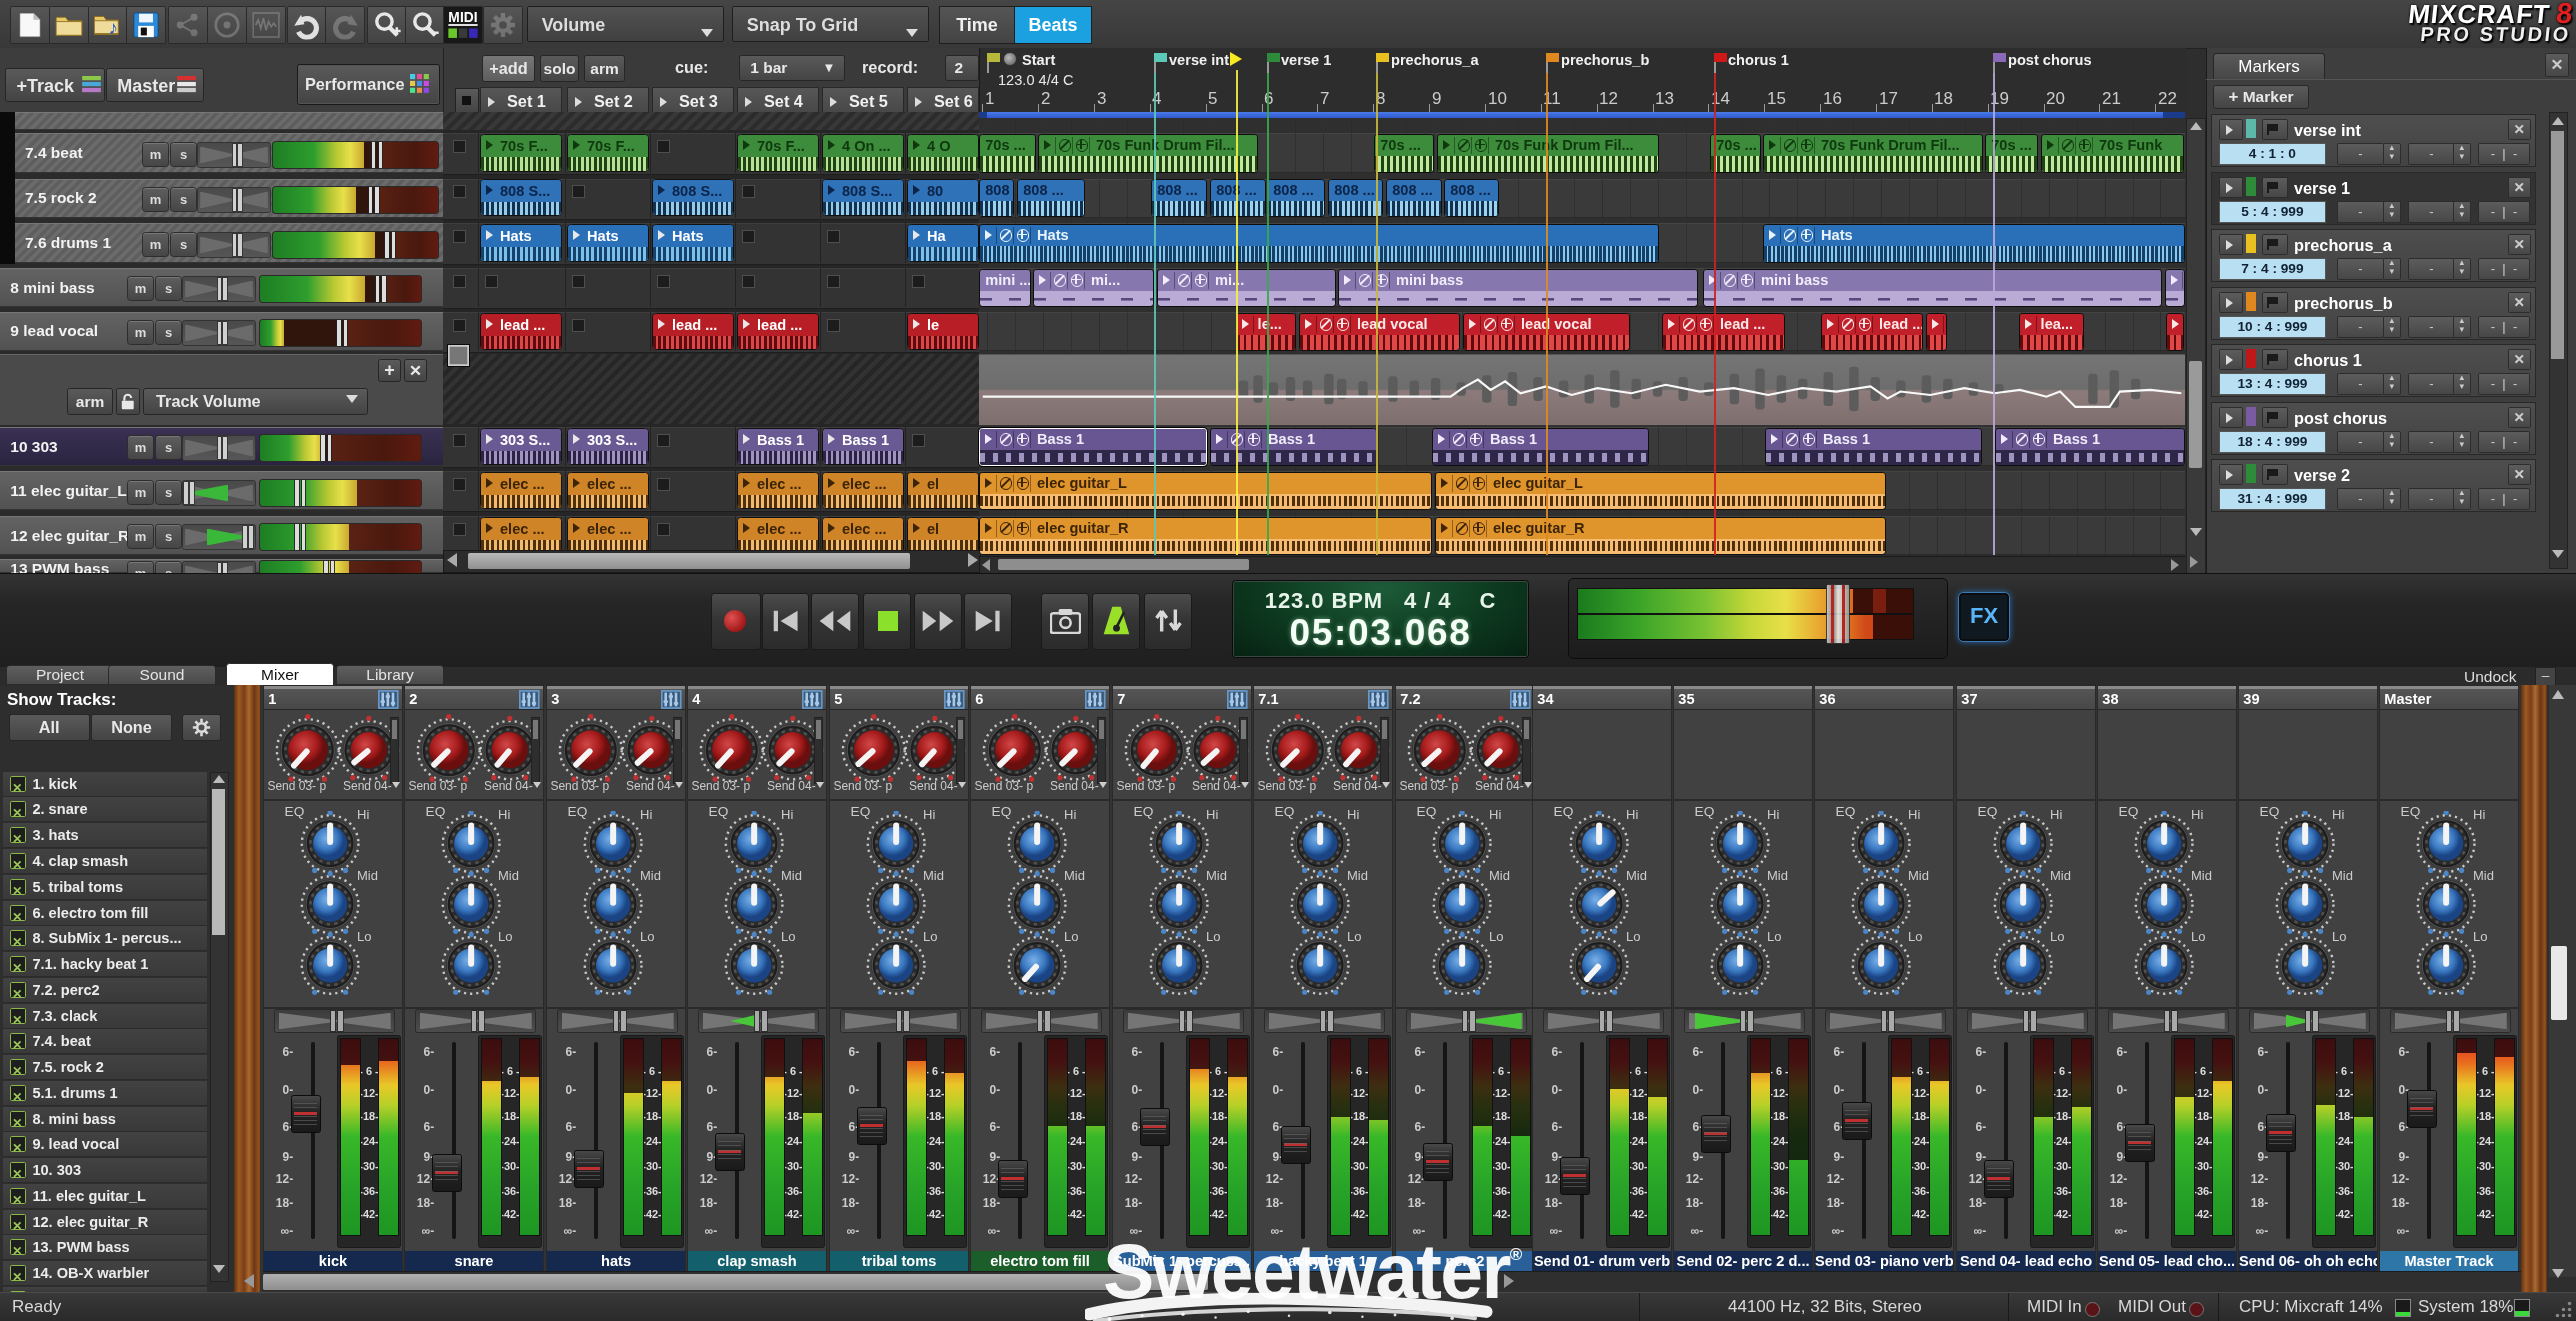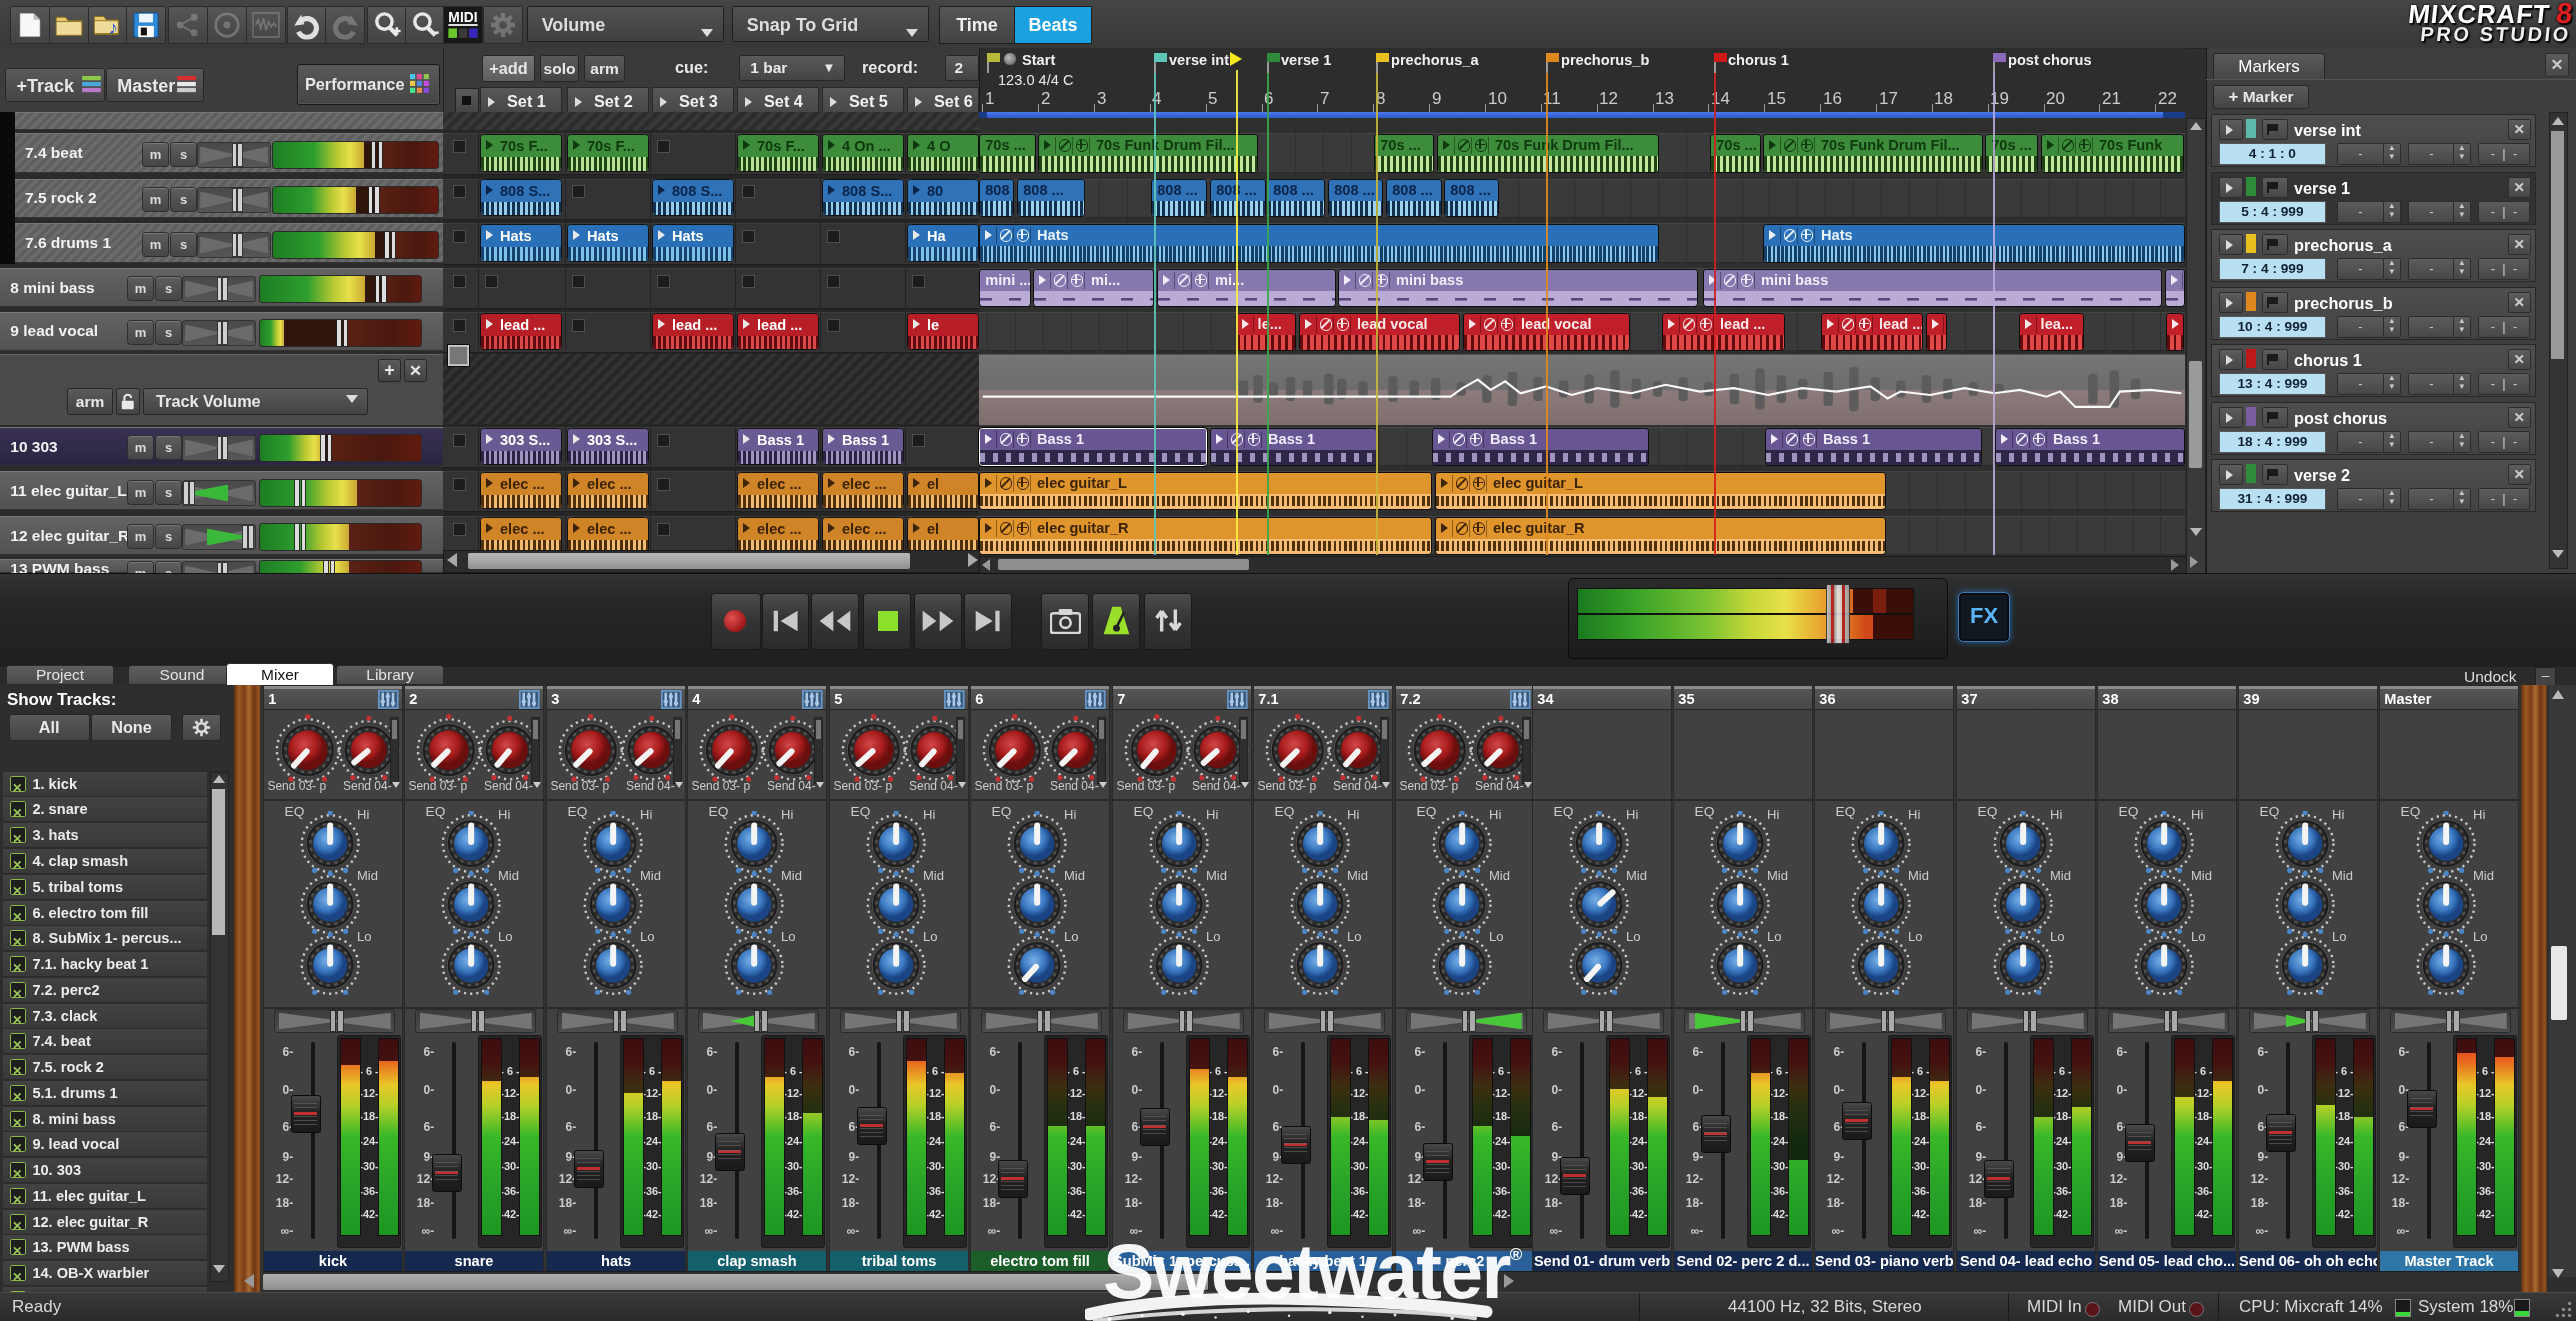--- a/index.html
+++ b/index.html
@@ -1621,6 +1621,10 @@
           <path d="M26 4 V28 M26 28 l-6 -8 M26 28 l6 -8" stroke="#d8d8d8" stroke-width="4" fill="none"></path>
         </svg>
       </div>
+      <div style="position:absolute;left:1232px;top:6px;width:295px;height:76px;border:1.7px solid #0a0a0a;border-radius:3.4px;background:radial-gradient(ellipse at 50% 10%,#1d5c38 0%,#0d3a20 55%,#072112 100%);box-shadow:0 0 0 0.9px #3a4a42 inset;">
+<div style="position:absolute;left:0;top:6.9px;width:100%;text-align:center;color:#e8f4ea;font-size:22px;font-weight:bold;letter-spacing:0.9px;">123.0 BPM&nbsp;&nbsp;&nbsp;4 / 4&nbsp;&nbsp;&nbsp;&nbsp;C</div>
+<div style="position:absolute;left:0;top:31px;width:100%;text-align:center;color:#f4fff6;font-size:37px;font-weight:bold;font-family:'Liberation Sans',sans-serif;letter-spacing:1.7px;text-shadow:0 0 5.2px rgba(200,255,210,.5);">05:03.068</div>
+      </div>
       <div style="position:absolute;left:1568px;top:4.3px;width:378px;height:79px;background:linear-gradient(#2a2a2a,#1c1c1c);border:0.9px solid #0c0c0c;border-radius:5.2px;"></div>
       <div style="position:absolute;left:1577px;top:13.7px;width:335px;height:24px;background:#3a0f08;border:0.9px solid #111;">
         <div style="position:absolute;left:0;top:0;width:82%;height:100%;background:linear-gradient(90deg,#1a7a1e 0,#3aa428 18%,#7ac232 38%,#c8d838 52%,#e8e048 62%,#e8a830 72%,#e07820 80%,#d04818 86%);background-size:335px 100%;"></div>

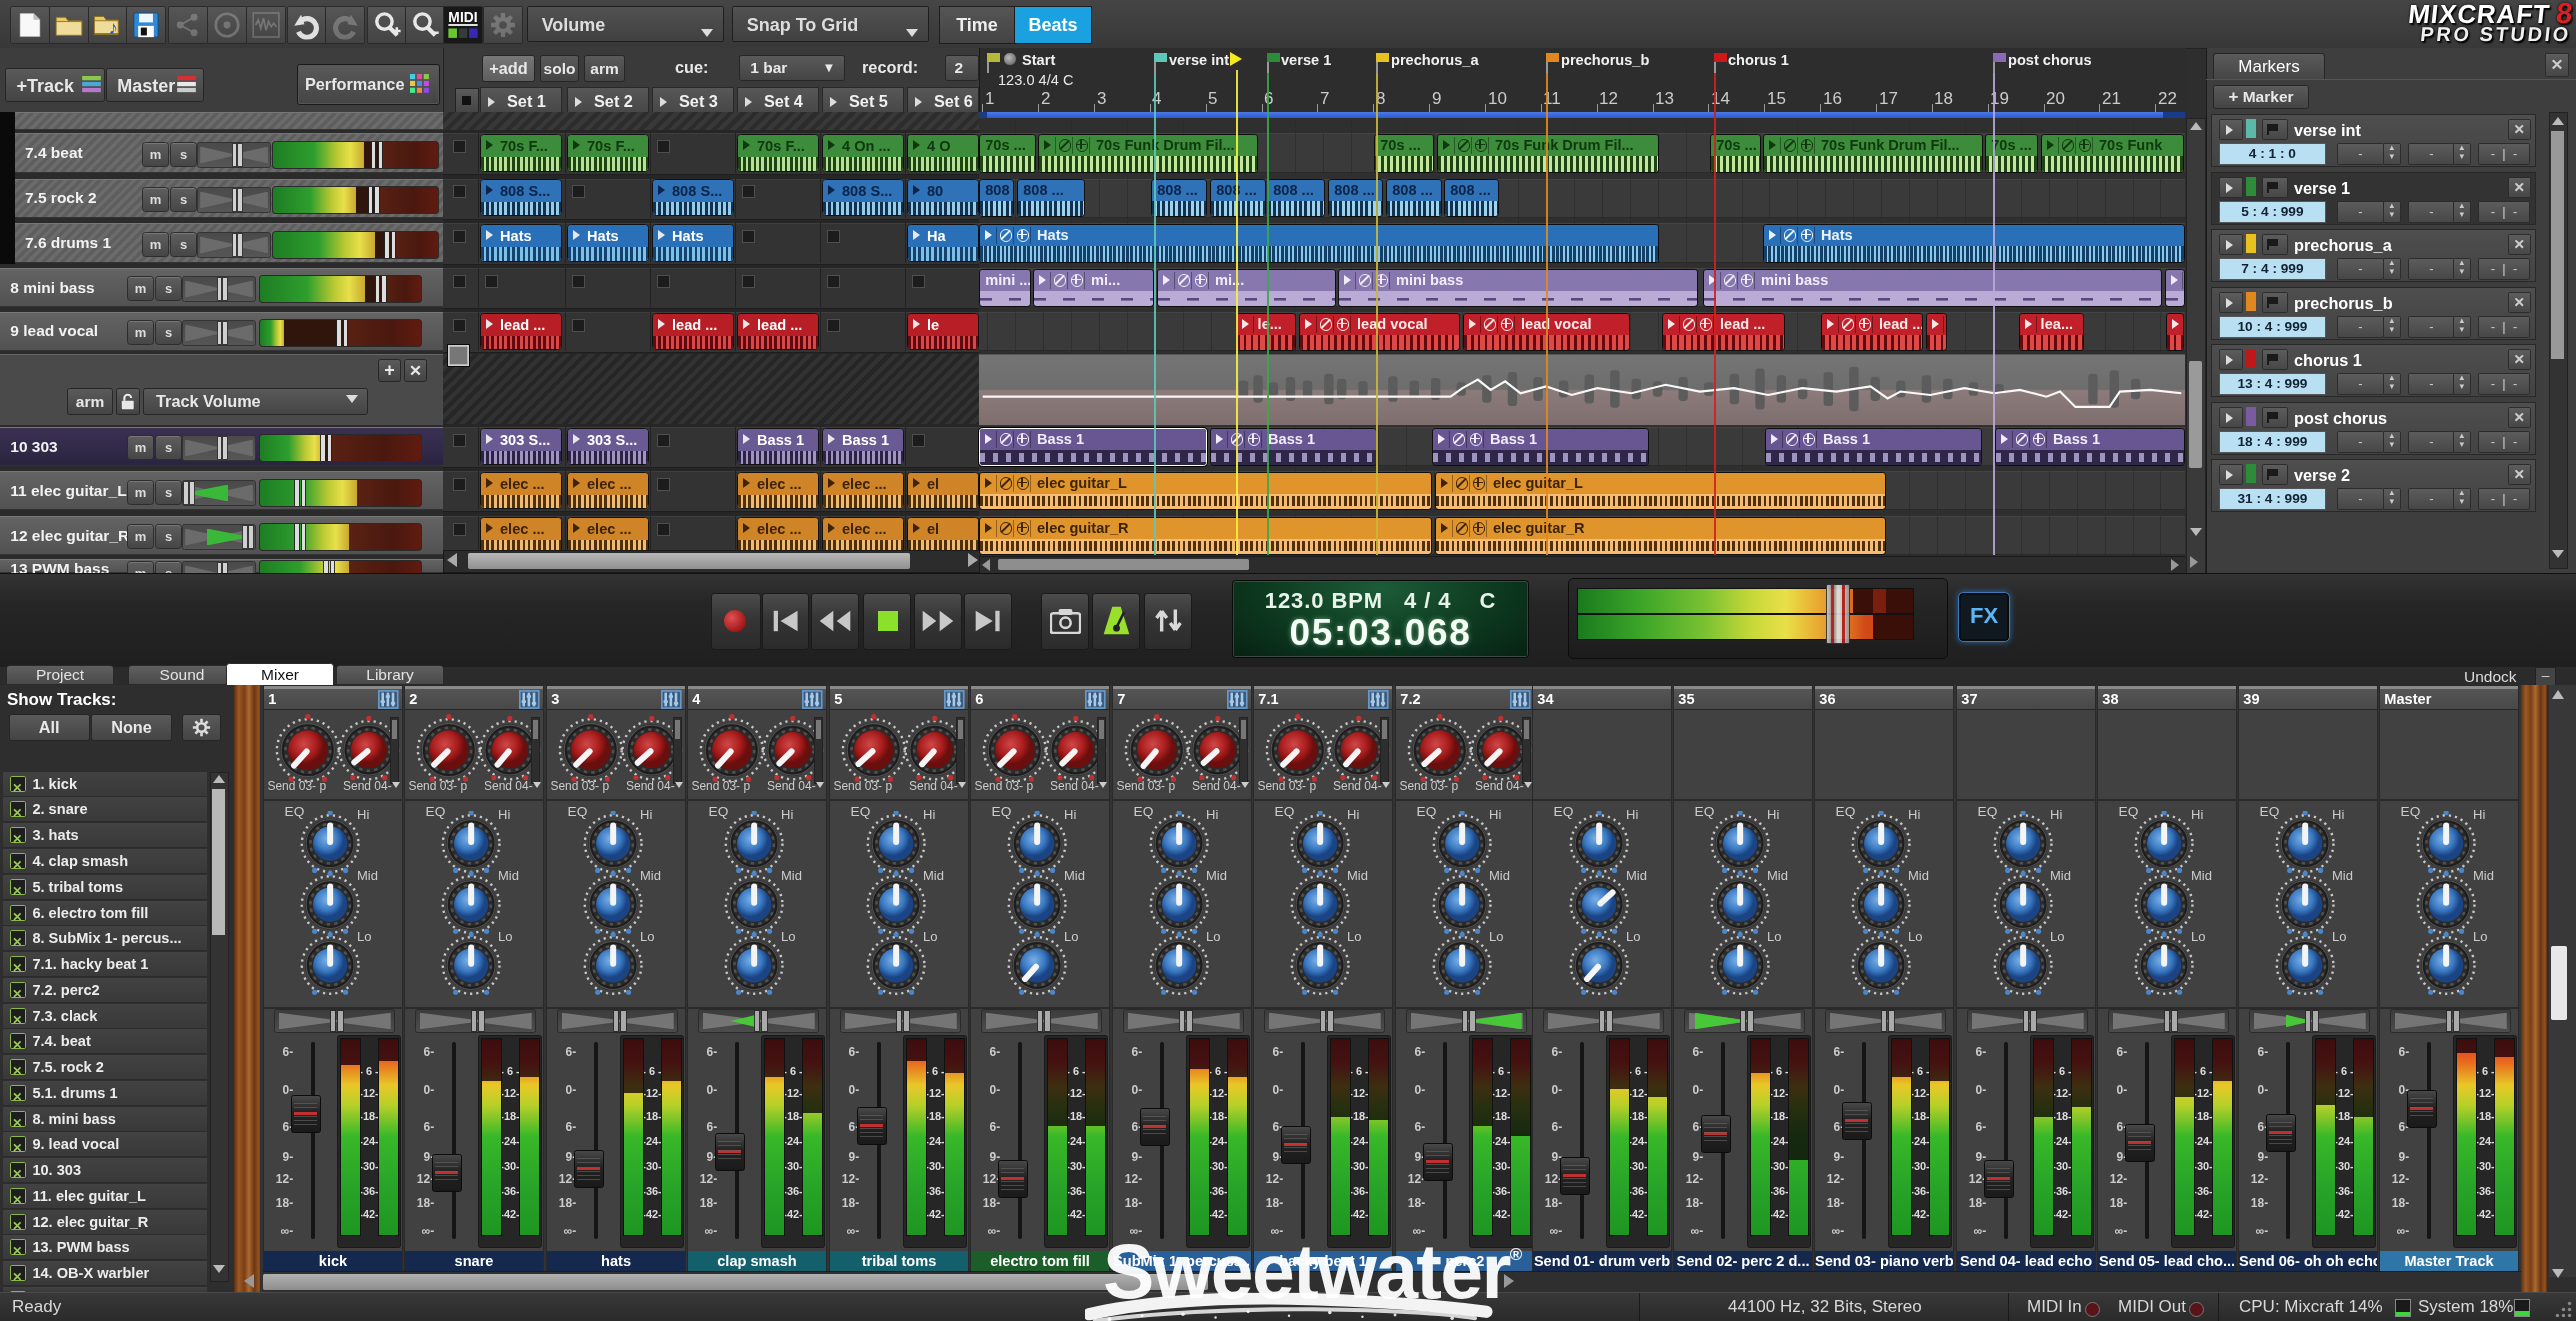--- a/index.html
+++ b/index.html
@@ -1641,7 +1641,7 @@
     </div>
     <div id="tabsrow" class="abs"></div>
     <div class="tab" style="left:6px;top:665px;">Project</div>
-    <div class="tab" style="left:128px;top:665px;">Sound</div>
+    <div class="tab" style="left:108px;top:665px;">Sound</div>
     <div class="tab act" style="left:226px;top:663px;height:21.5px;line-height:21.5px;">Mixer</div>
     <div class="tab" style="left:336px;top:665px;">Library</div>
     <div class="abs" style="left:2464px;top:668px;color:#ddd;font-size:15.5px;">Undock</div>

